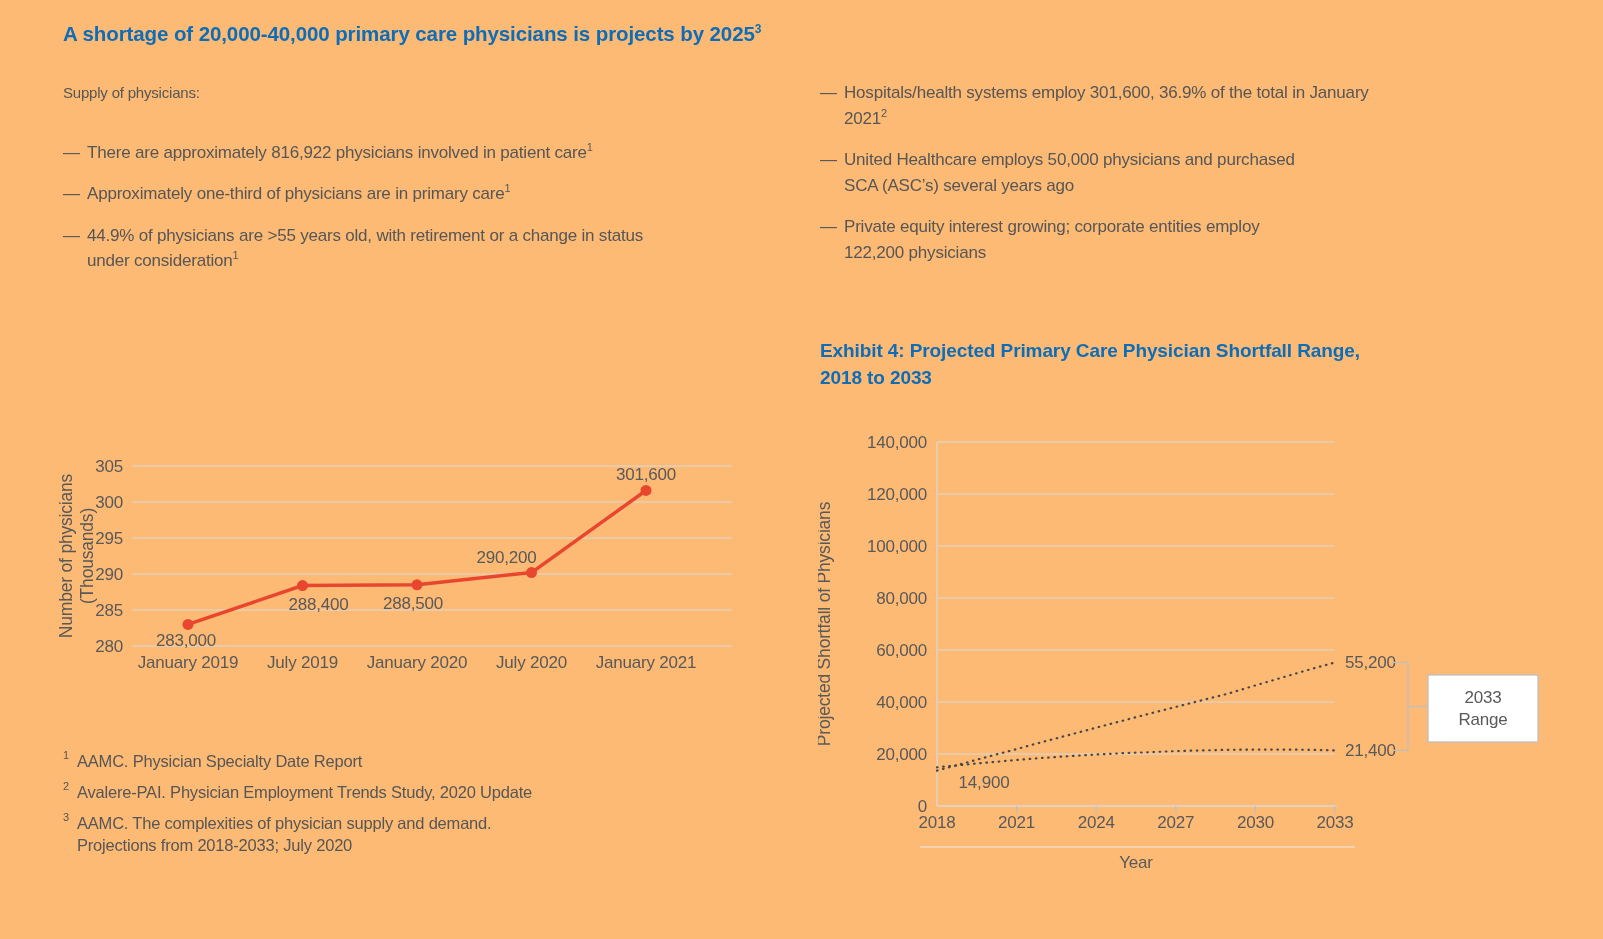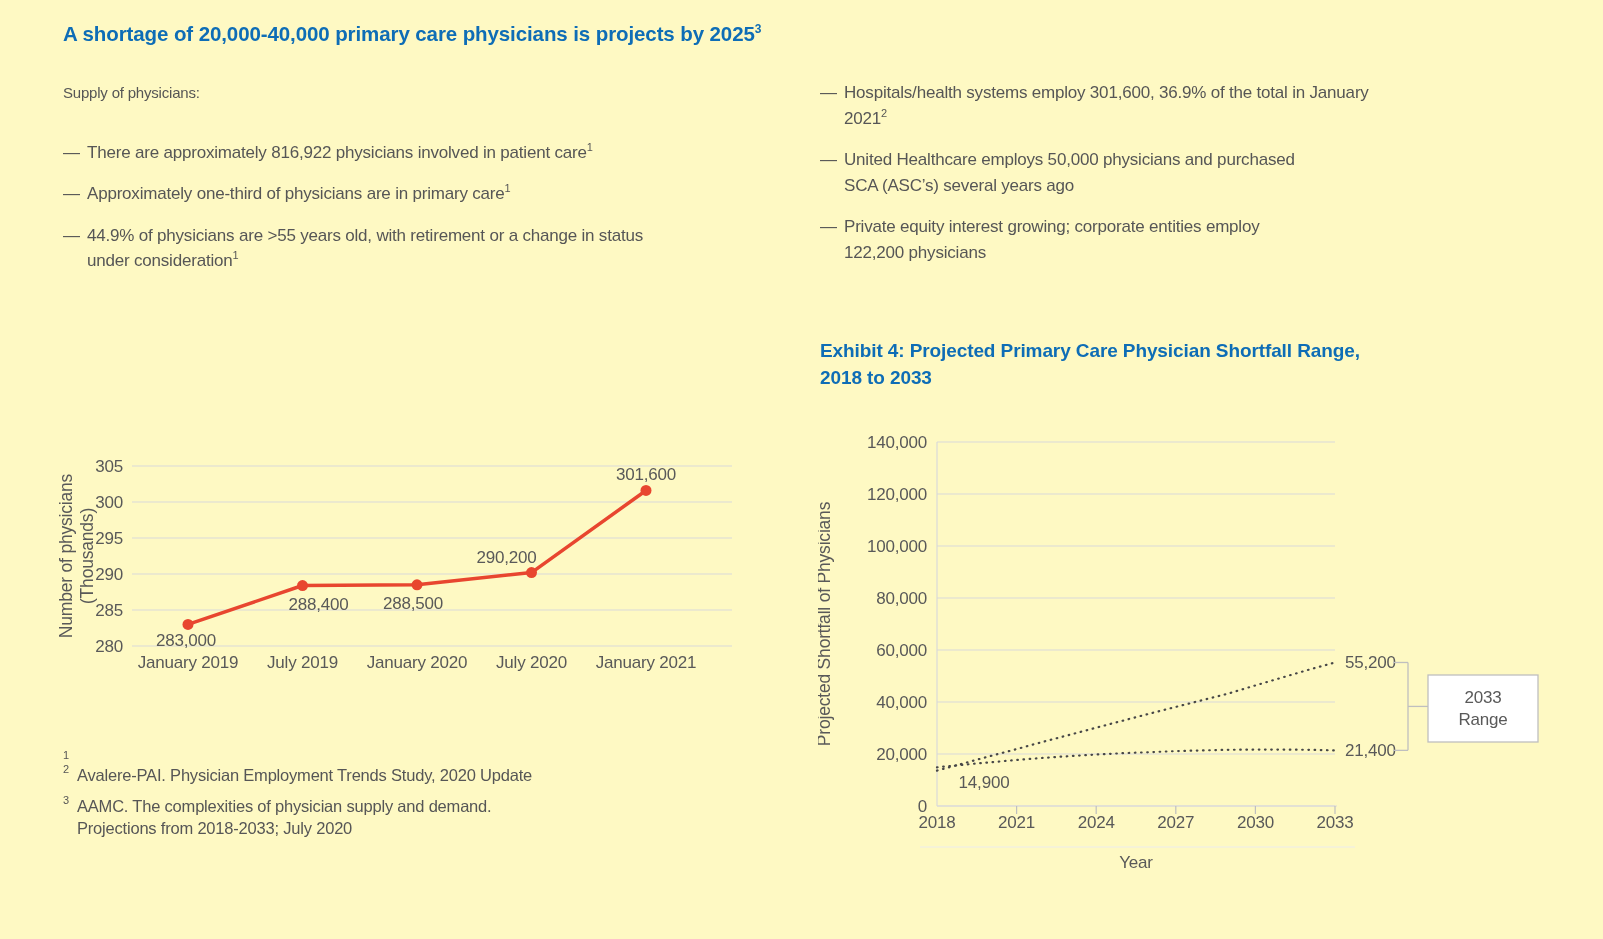--- a/index.html
+++ b/index.html
@@ -5,7 +5,7 @@
   * { margin:0; padding:0; box-sizing:border-box; }
   html,body { background:#ffffff; }
   body { font-family:"Liberation Sans", sans-serif; color:var(--body,#565656); }
-  .page { position:relative; width:1603px; height:939px; background:#fef9c3; overflow:hidden; letter-spacing:-0.2px; }
+  .page { position:relative; width:1603px; height:939px; background:#fdba74; overflow:hidden; letter-spacing:-0.2px; }
 
   .page-title { position:absolute; left:63px; top:22px; font-size:20.5px; font-weight:bold; color:var(--blue,#0e6db6); letter-spacing:-0.1px; }
   .page-title sup { font-size:12px; }

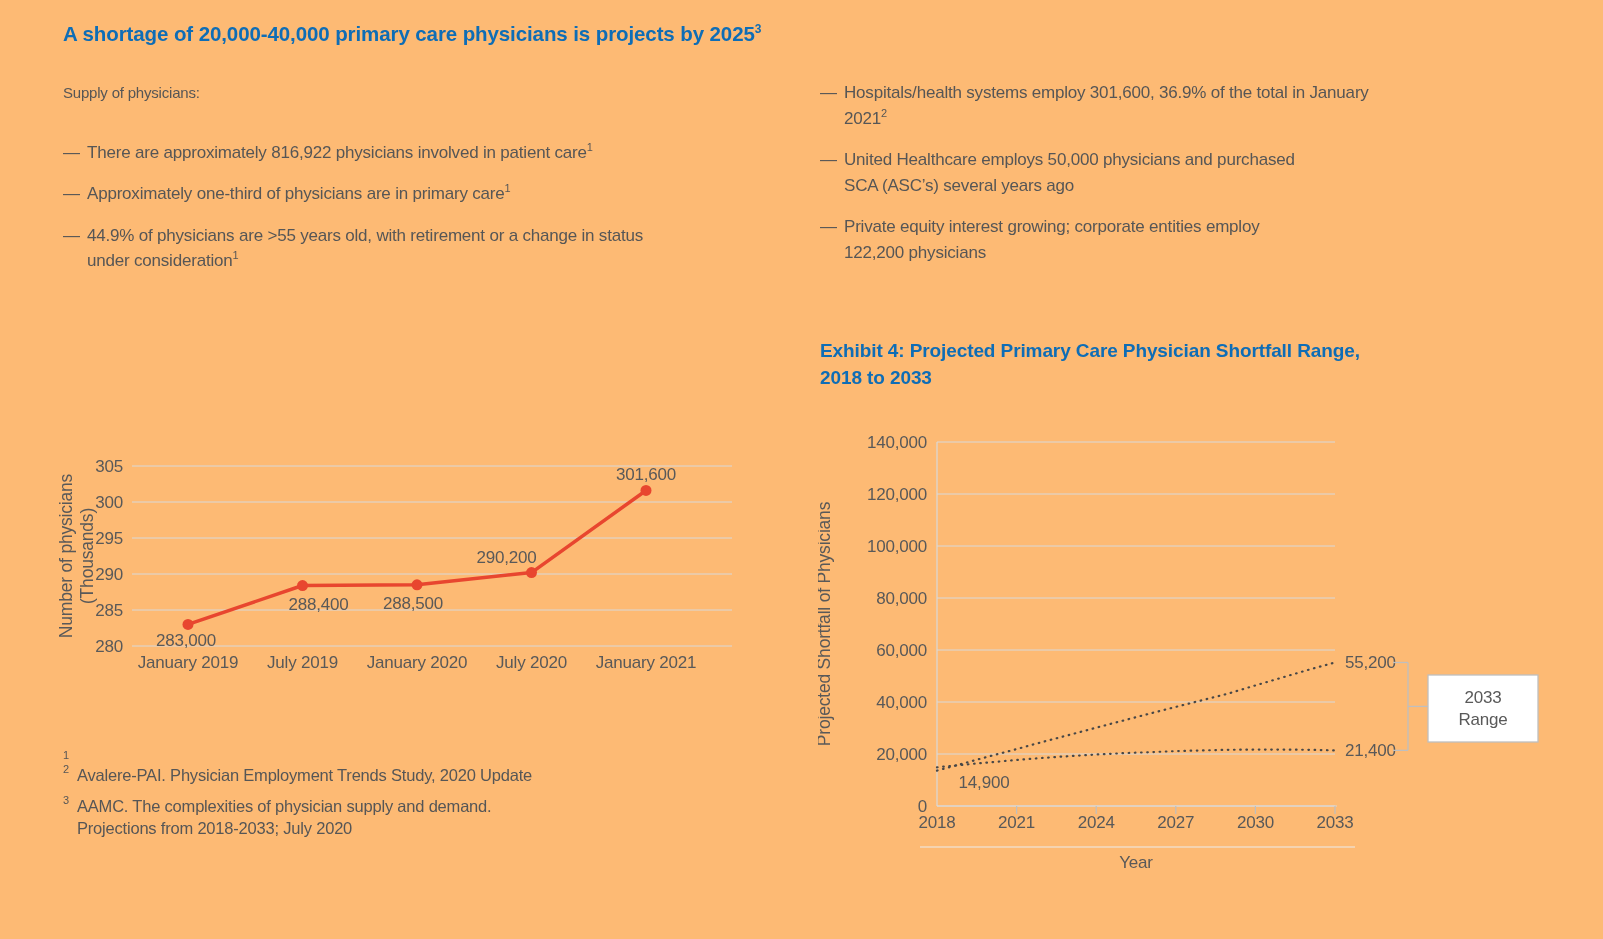--- a/index.html
+++ b/index.html
@@ -167,6 +167,7 @@
   <section class="footnotes">
     <div class="footnote f1">
       <span class="fmark">1</span>
+      <span class="ftext">AAMC. Physician Specialty Date Report</span>
     </div>
     <div class="footnote f2">
       <span class="fmark">2</span>

